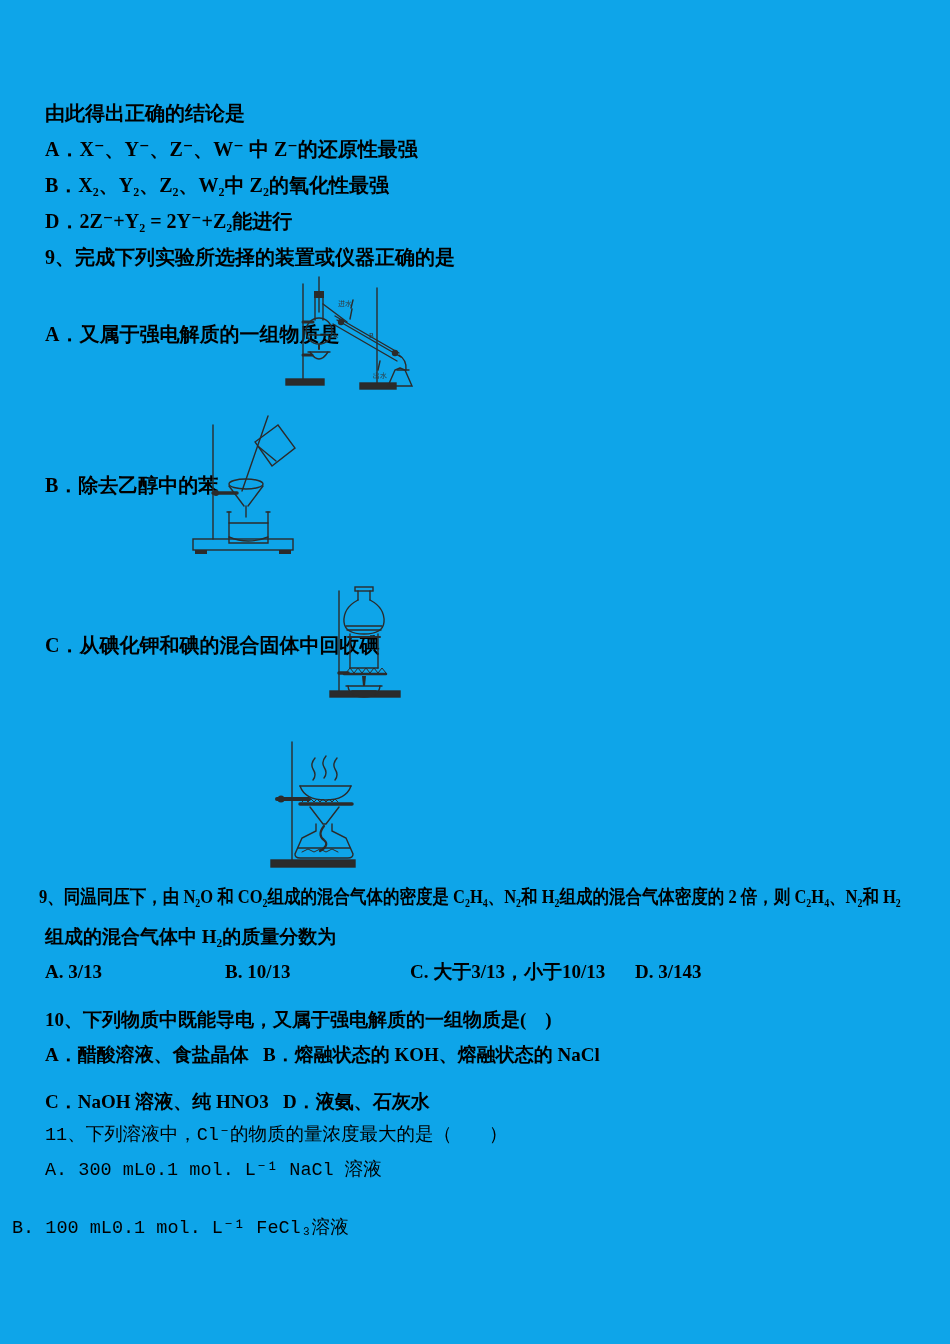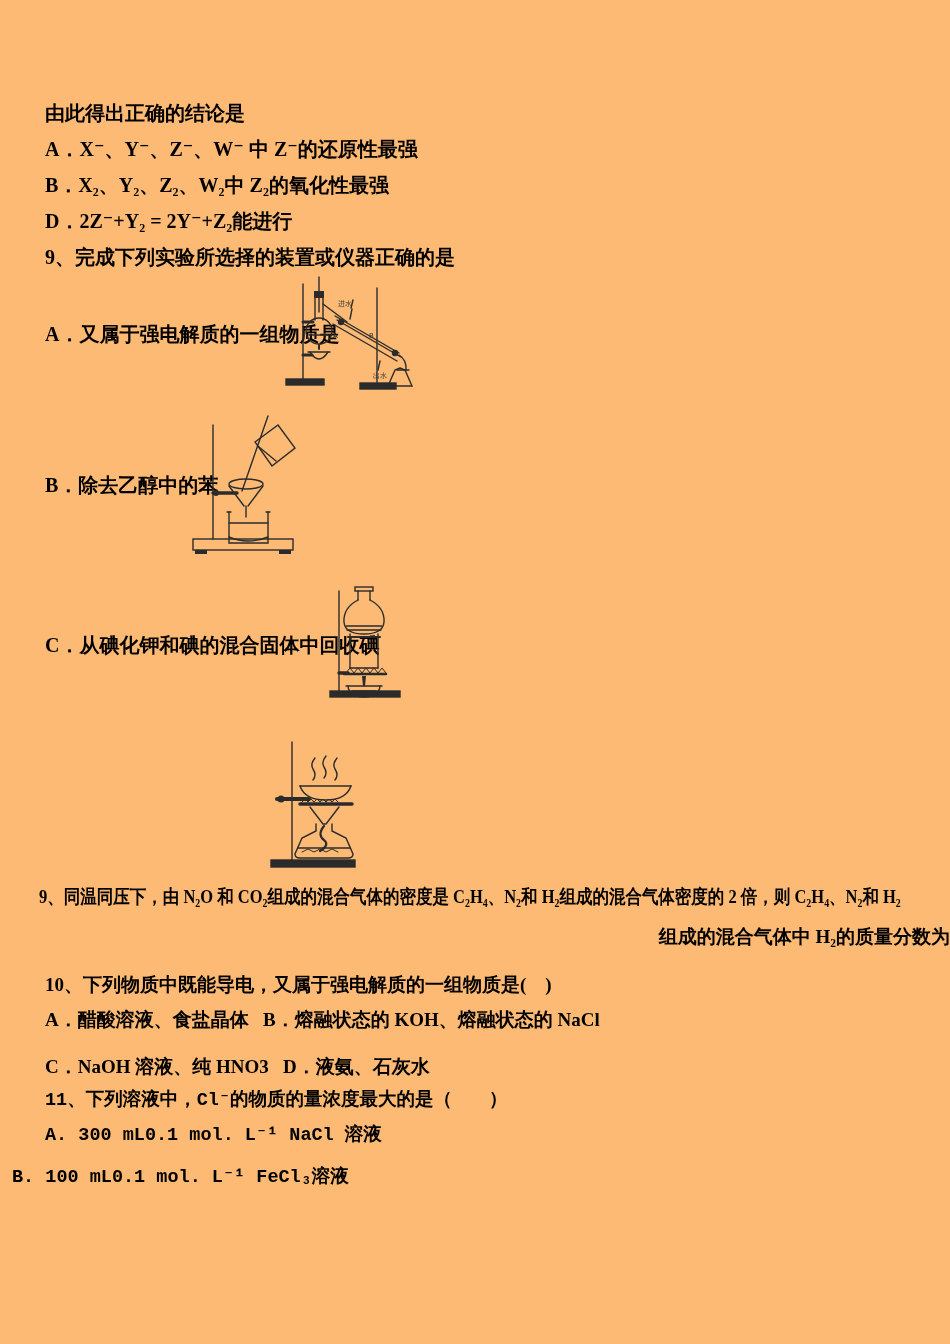--- a/index.html
+++ b/index.html
@@ -6,7 +6,7 @@
   .page{
     position:relative;
     width:950px;height:1344px;
-    background:#fdba74;color:#000;
+    background:#0ea5e9;color:#000;
     overflow:hidden;
     font-family:"Liberation Serif","DejaVu Serif",serif;
   }

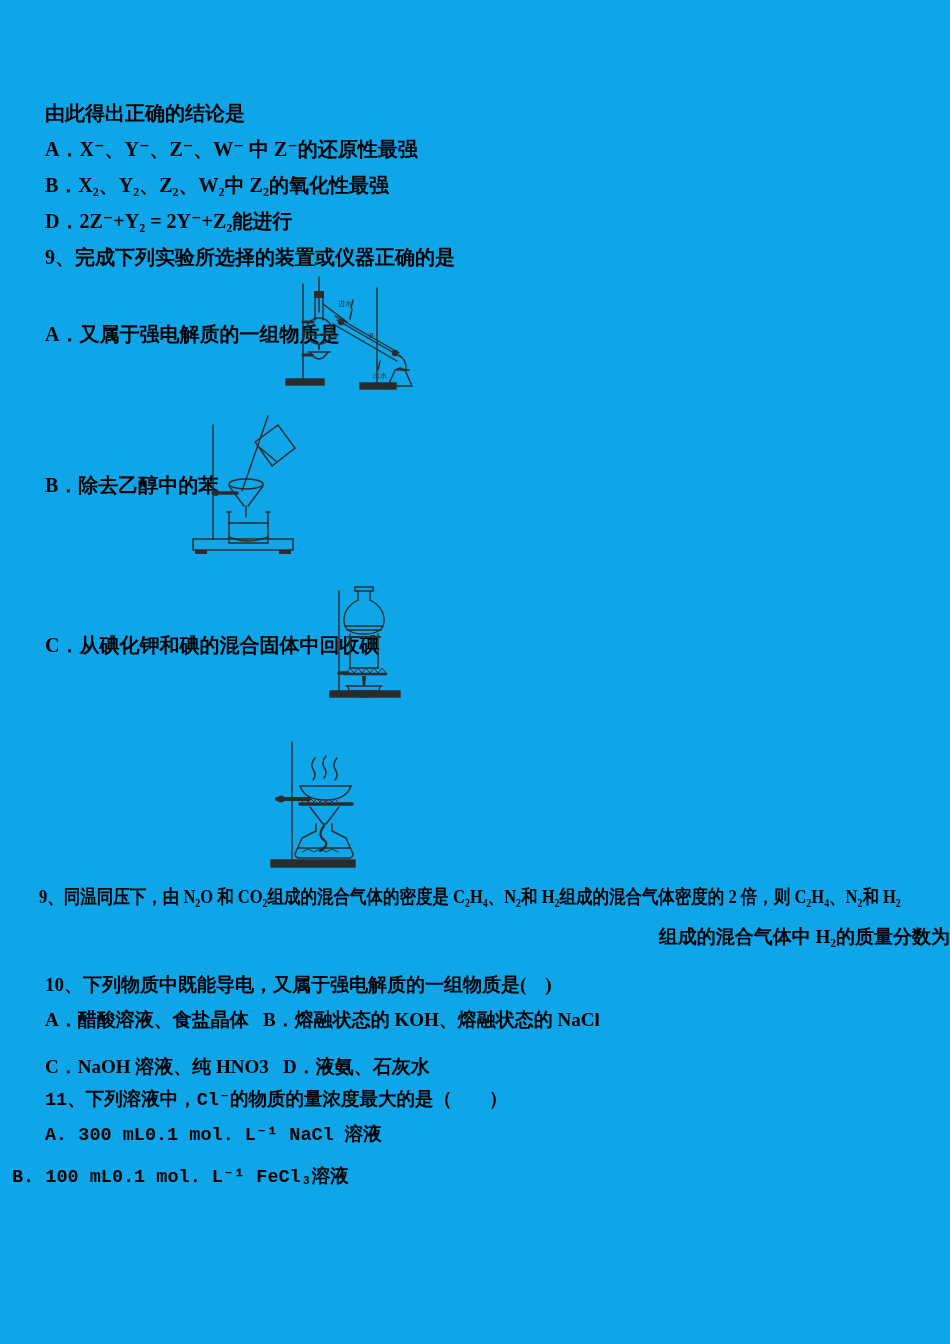--- a/index.html
+++ b/index.html
@@ -163,7 +163,7 @@
   </div>
 
   <div class="line b sm fitw" style="margin-top: 15px; transform-origin: left center; transform: scaleX(0.868077);">9、同温同压下，由 N₂O 和 CO₂组成的混合气体的密度是 C₂H₄、N₂和 H₂组成的混合气体密度的 2 倍，则 C₂H₄、N₂和 H₂</div>
-  <div class="line b sm" style="margin-top:17px;text-align:right;">组成的混合气体中 H₂的质量分数为</div>
+  <div class="line b sm" style="margin-top:17px;">组成的混合气体中 H₂的质量分数为</div>
 
   <div class="line b sm" style="margin-top:25px;">10、下列物质中既能导电，又属于强电解质的一组物质是(　)</div>
   <div class="line b sm" style="margin-top:12px;">A．醋酸溶液、食盐晶体   B．熔融状态的 KOH、熔融状态的 NaCl</div>

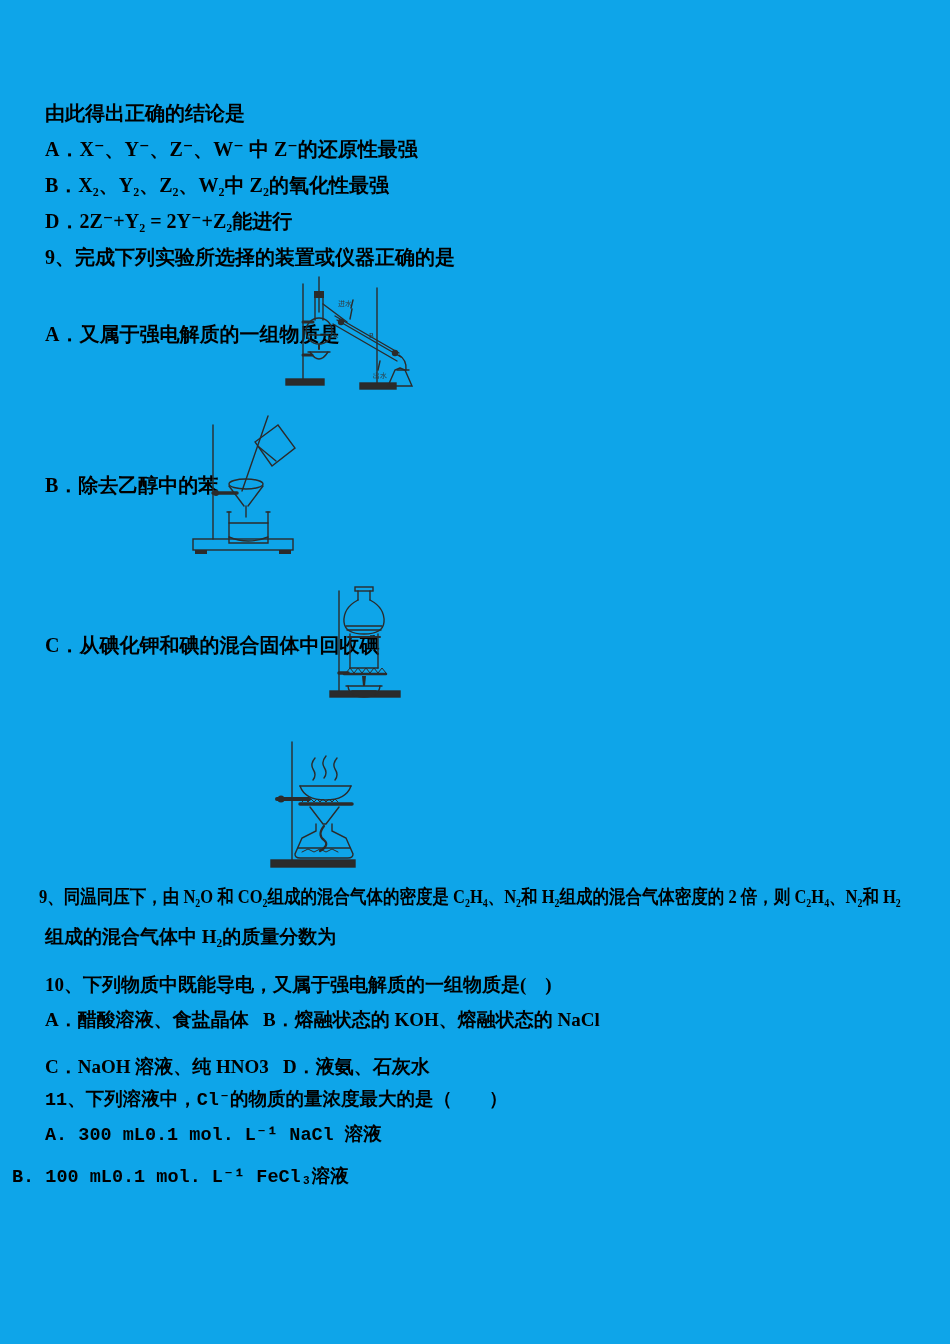--- a/index.html
+++ b/index.html
@@ -164,6 +164,12 @@
 
   <div class="line b sm fitw" style="margin-top: 15px; transform-origin: left center; transform: scaleX(0.868077);">9、同温同压下，由 N₂O 和 CO₂组成的混合气体的密度是 C₂H₄、N₂和 H₂组成的混合气体密度的 2 倍，则 C₂H₄、N₂和 H₂</div>
   <div class="line b sm" style="margin-top:17px;">组成的混合气体中 H₂的质量分数为</div>
+  <div class="optrow b">
+    <span style="width:180px;">A. 3/13</span>
+    <span style="width:185px;">B. 10/13</span>
+    <span style="width:225px;">C. 大于3/13，小于10/13</span>
+    <span>D. 3/143</span>
+  </div>
 
   <div class="line b sm" style="margin-top:25px;">10、下列物质中既能导电，又属于强电解质的一组物质是(　)</div>
   <div class="line b sm" style="margin-top:12px;">A．醋酸溶液、食盐晶体   B．熔融状态的 KOH、熔融状态的 NaCl</div>

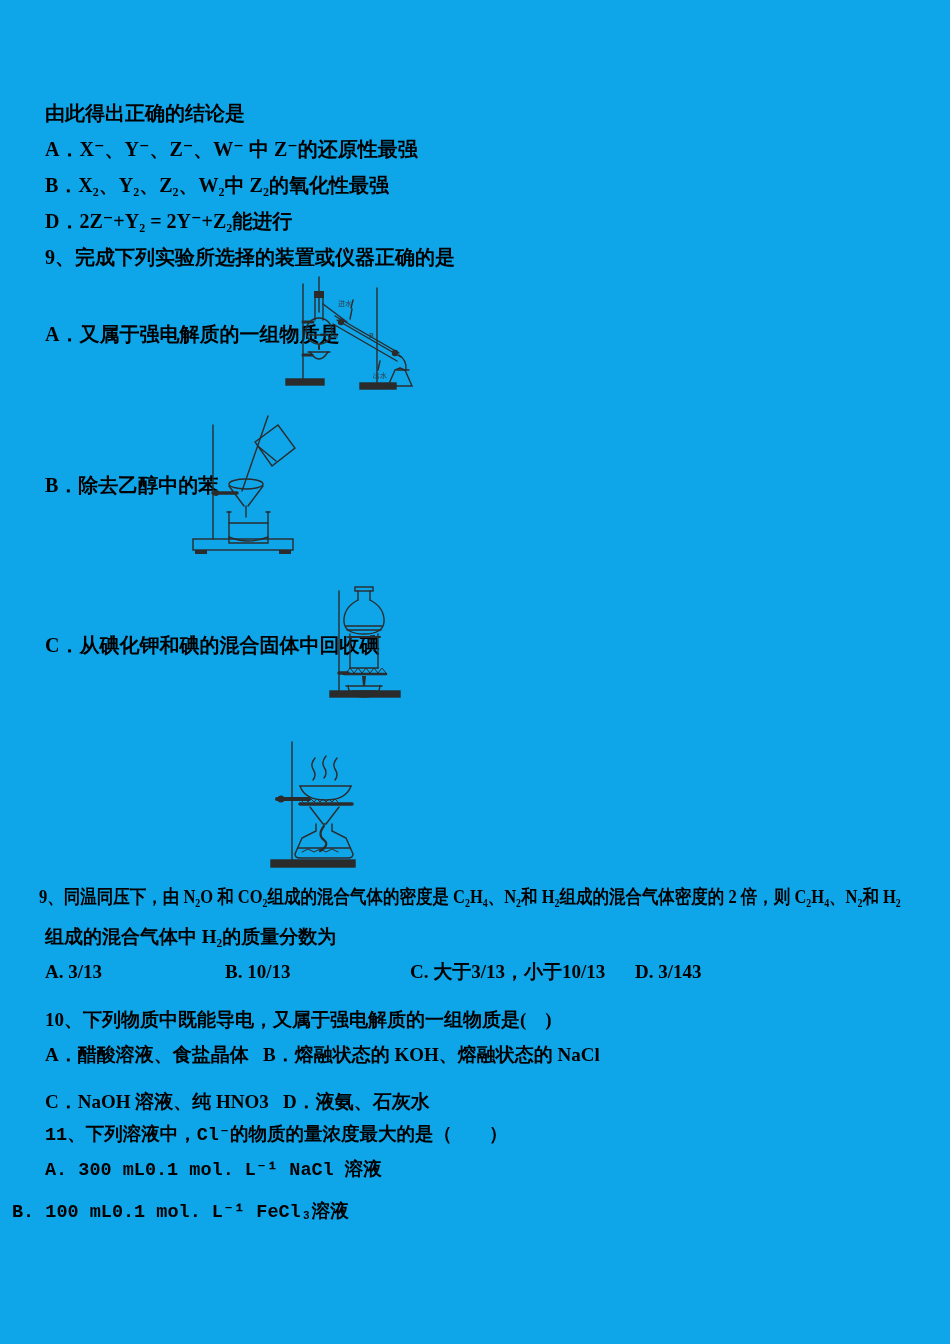--- a/index.html
+++ b/index.html
@@ -17,7 +17,7 @@
     font-size:20px;
   }
   .b{font-family:"Liberation Serif","DejaVu Serif",serif;font-weight:700;}
-  .song{font-family:"Liberation Mono","DejaVu Sans Mono",monospace;font-weight:700;font-size:18.5px;}
+  .song{font-family:"Liberation Mono","DejaVu Sans Mono",monospace;font-weight:400;font-size:18.5px;}
   .sm{font-size:19px;}
   .mt-first{margin-top:102px;}
   .g13{margin-top:13px;}

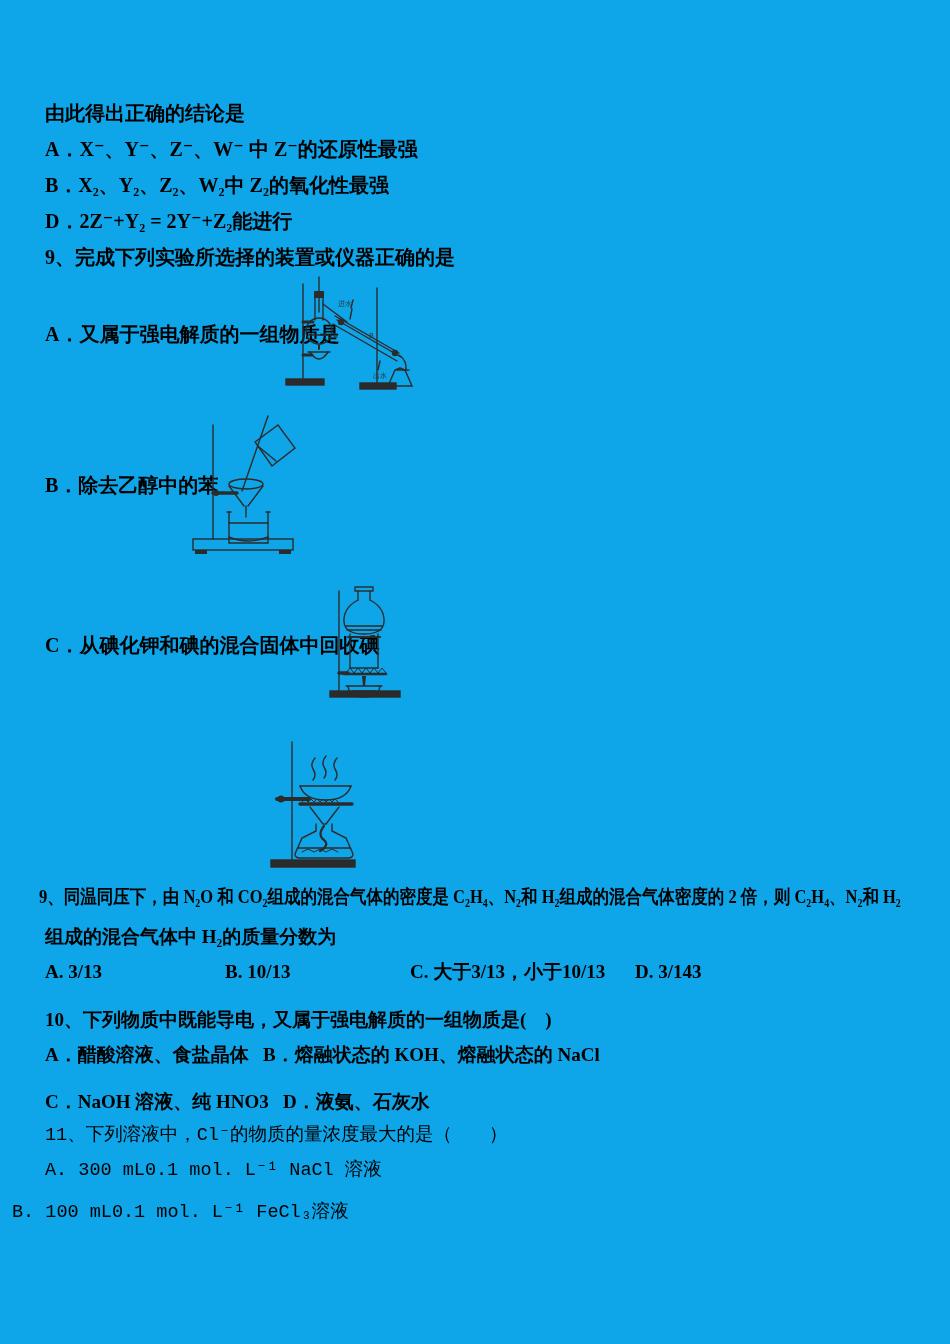--- a/index.html
+++ b/index.html
@@ -177,7 +177,7 @@
 
   <div class="line song" style="margin-top:11px;">11、下列溶液中，Cl⁻的物质的量浓度最大的是（　　）</div>
   <div class="line song" style="margin-top:12px;">A. 300 mL0.1 mol. L⁻¹ NaCl 溶液</div>
-  <div class="line song" style="margin-top:19px;padding-left:12px;">B. 100 mL0.1 mol. L⁻¹ FeCl₃溶液</div>
+  <div class="line song" style="margin-top:35px;padding-left:12px;">B. 100 mL0.1 mol. L⁻¹ FeCl₃溶液</div>
 
 </div>
 

